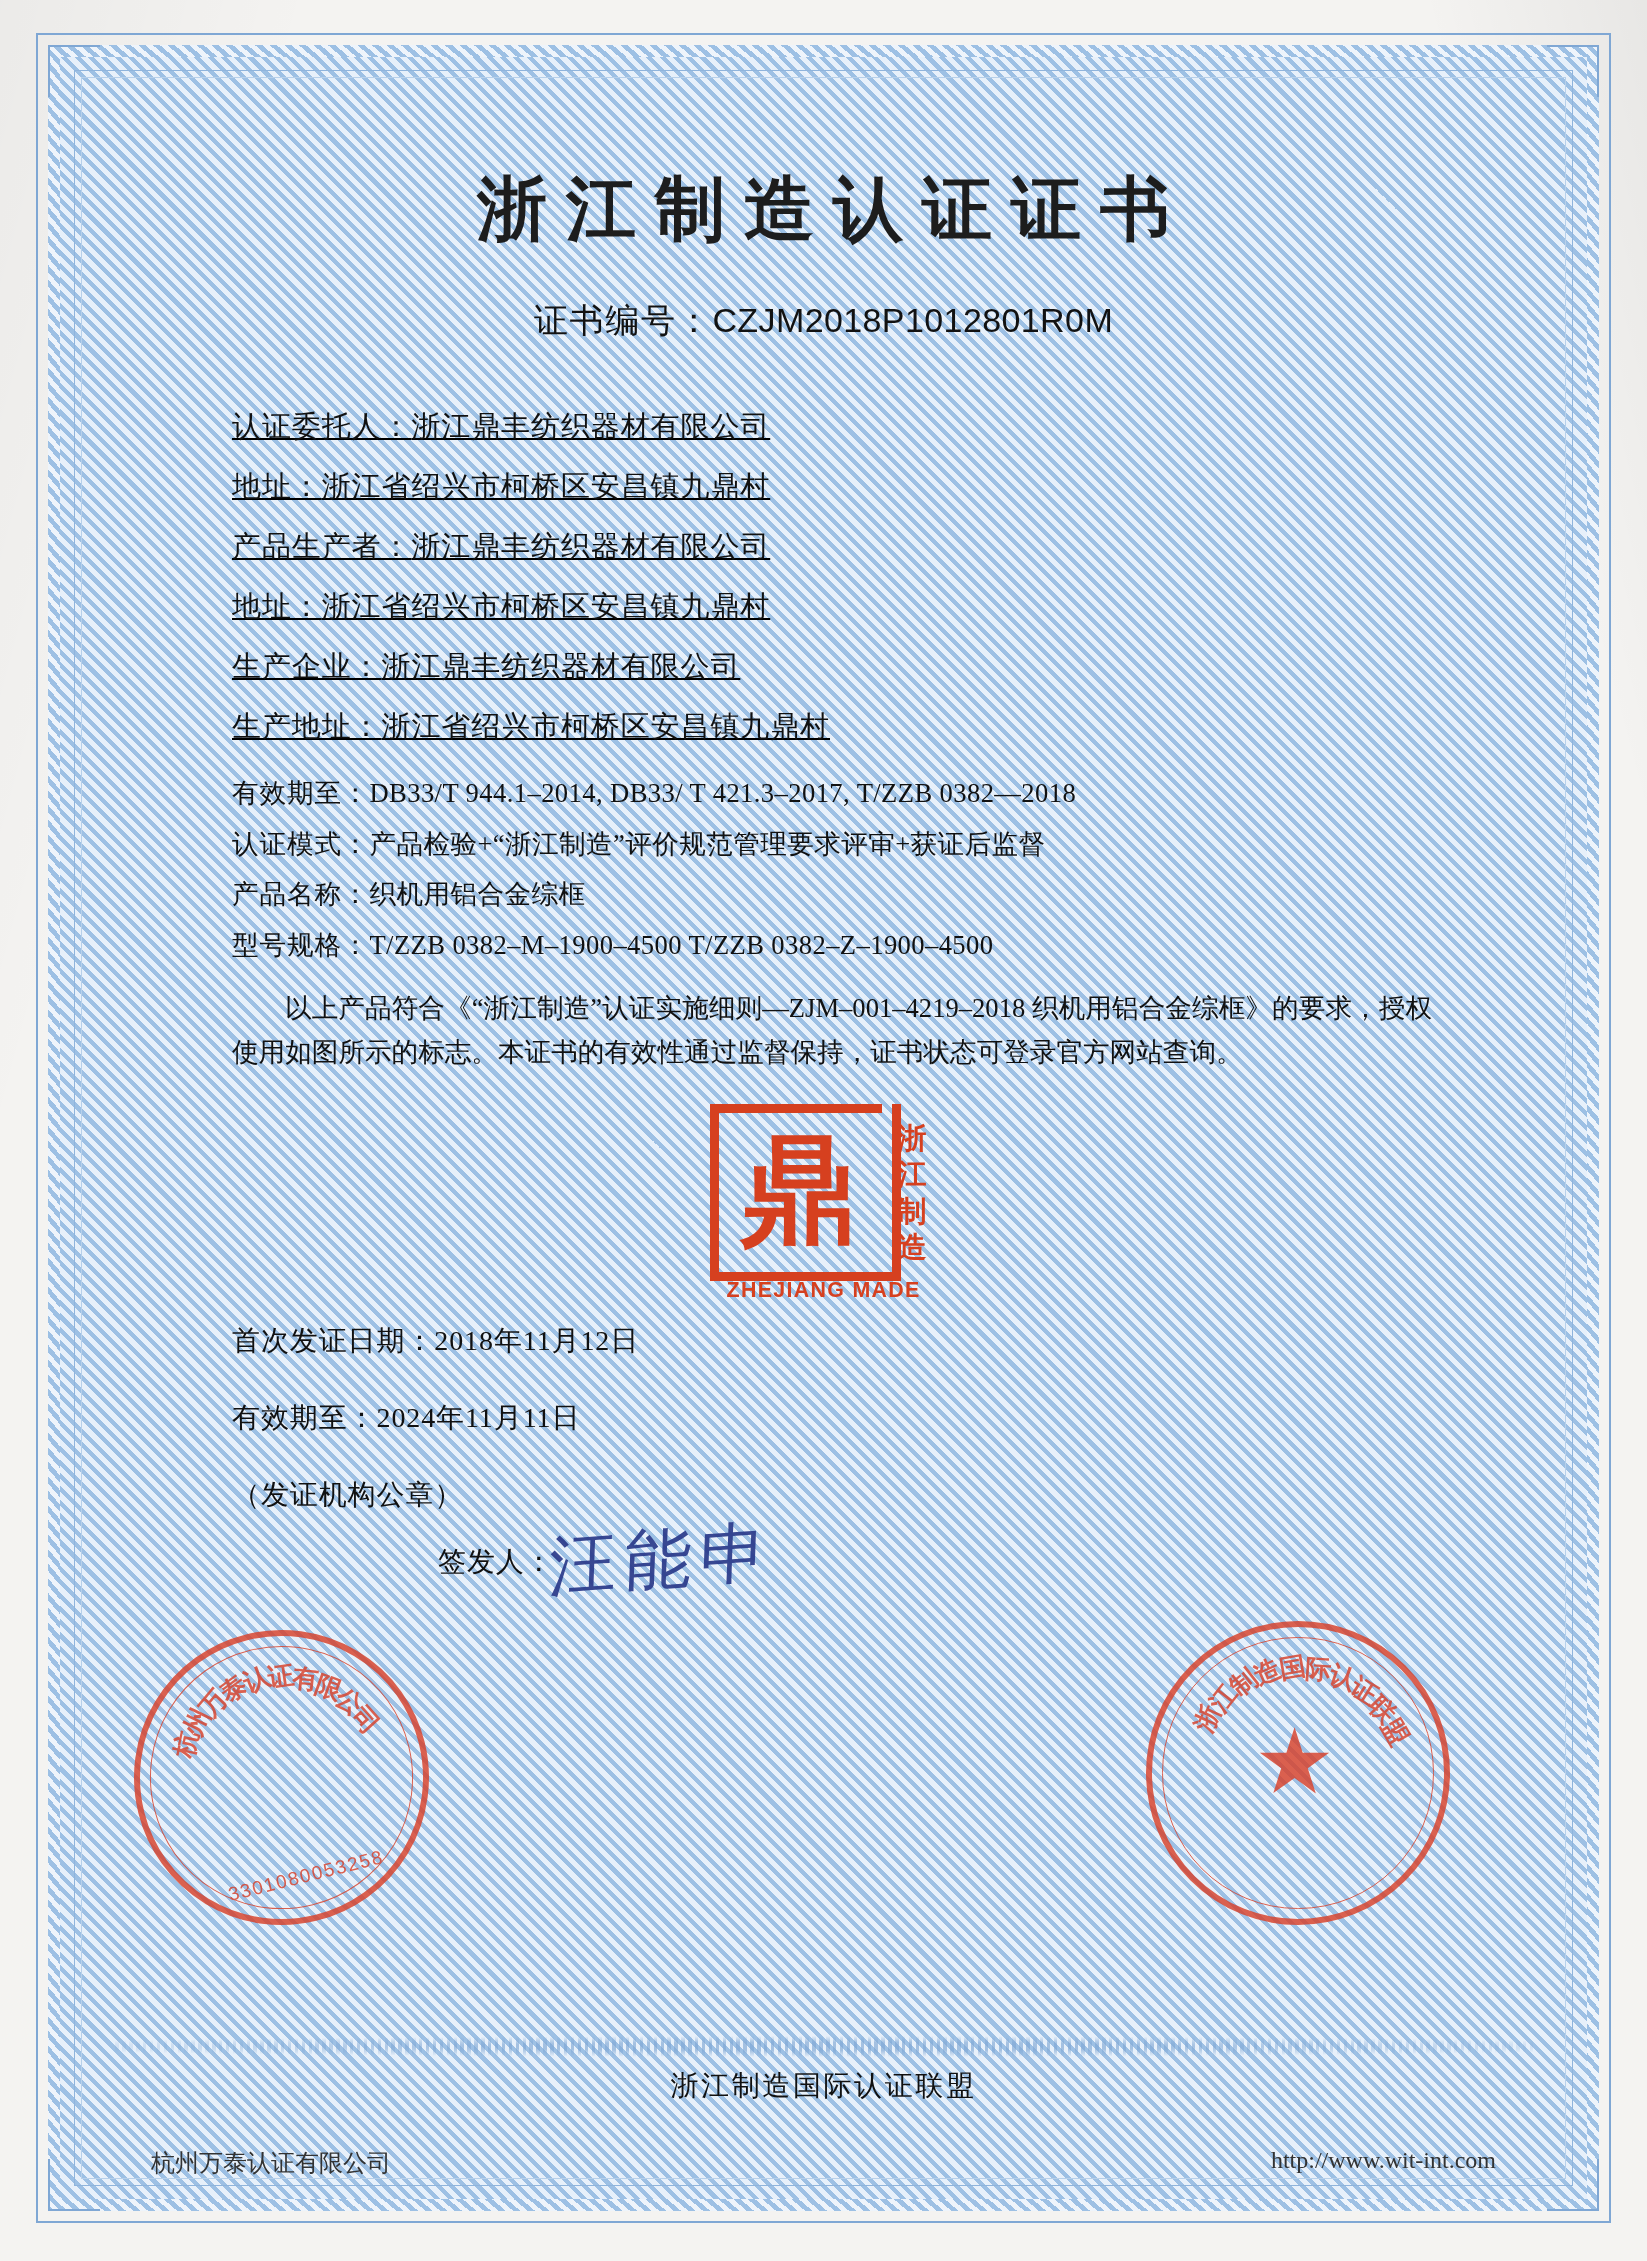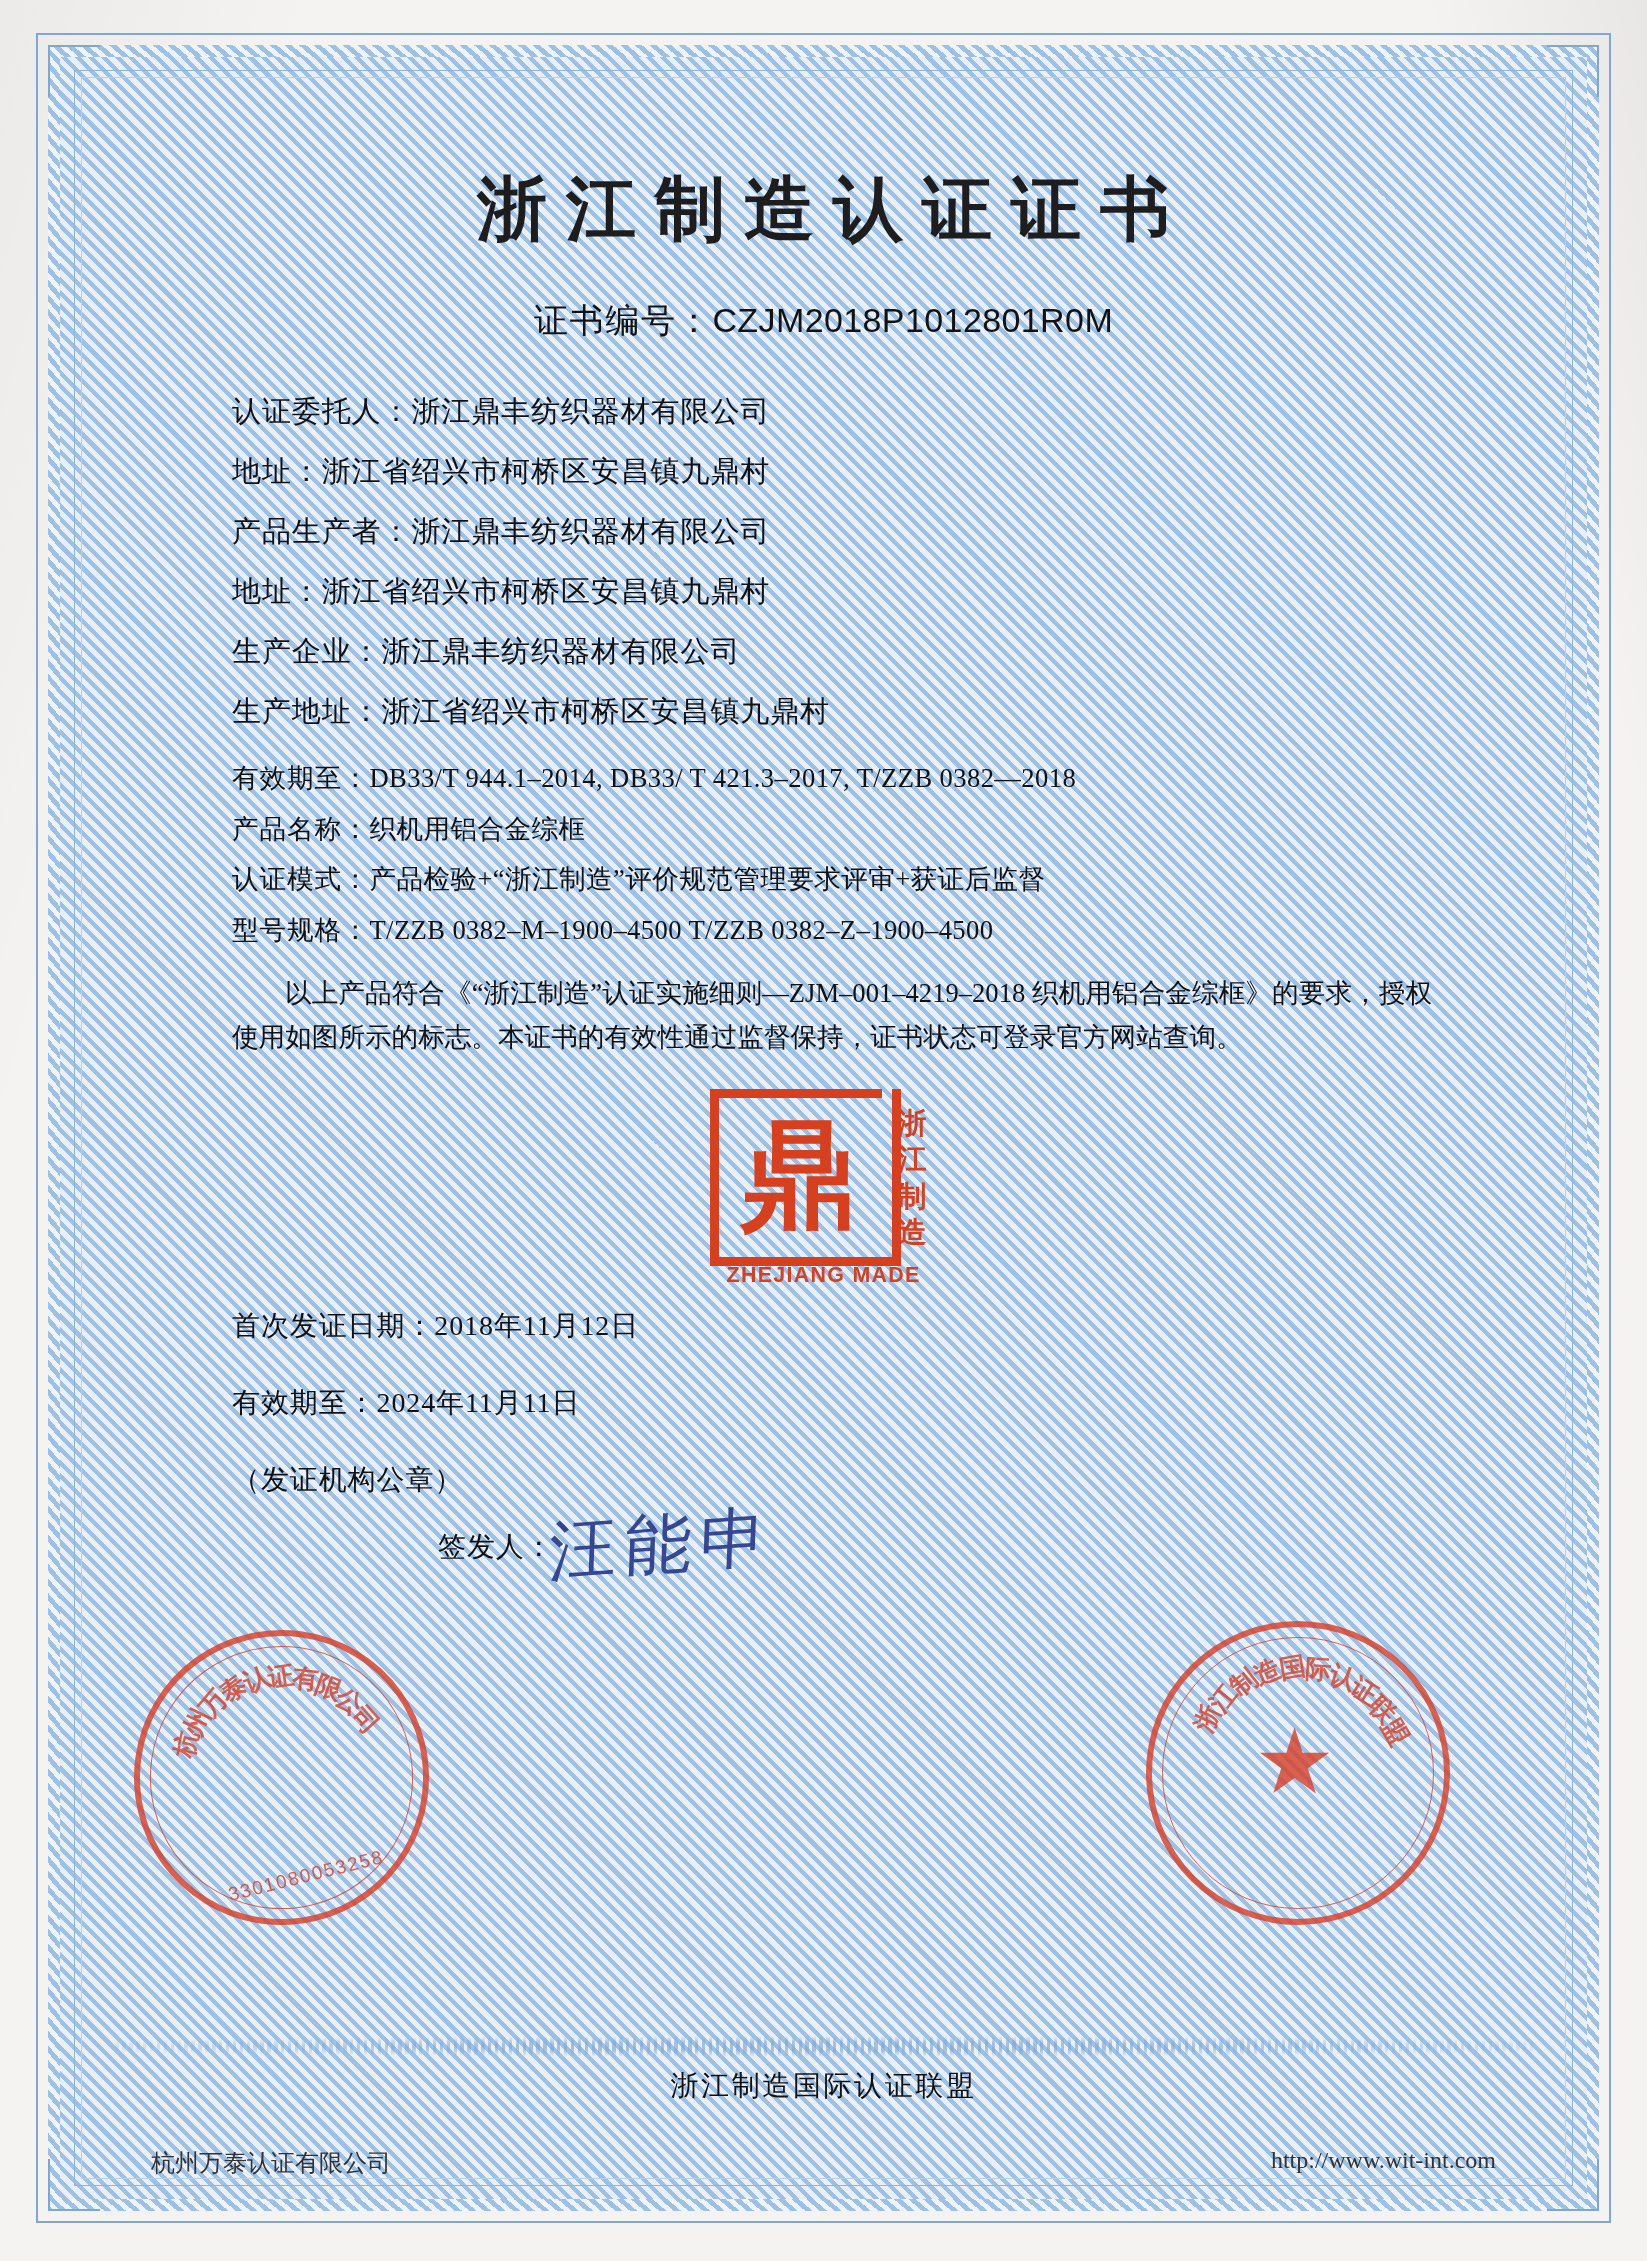--- a/index.html
+++ b/index.html
@@ -104,8 +104,9 @@
   .cert-number .value { font-family: "Liberation Sans", sans-serif; font-size: 34px; letter-spacing: 0.4px; }
 
   .field-block {
-    margin-top: 53px;
+    margin-top: 68px;
     padding-left: 129px;
+    text-decoration: underline;
   }
   .field-row {
     font-size: 29px;

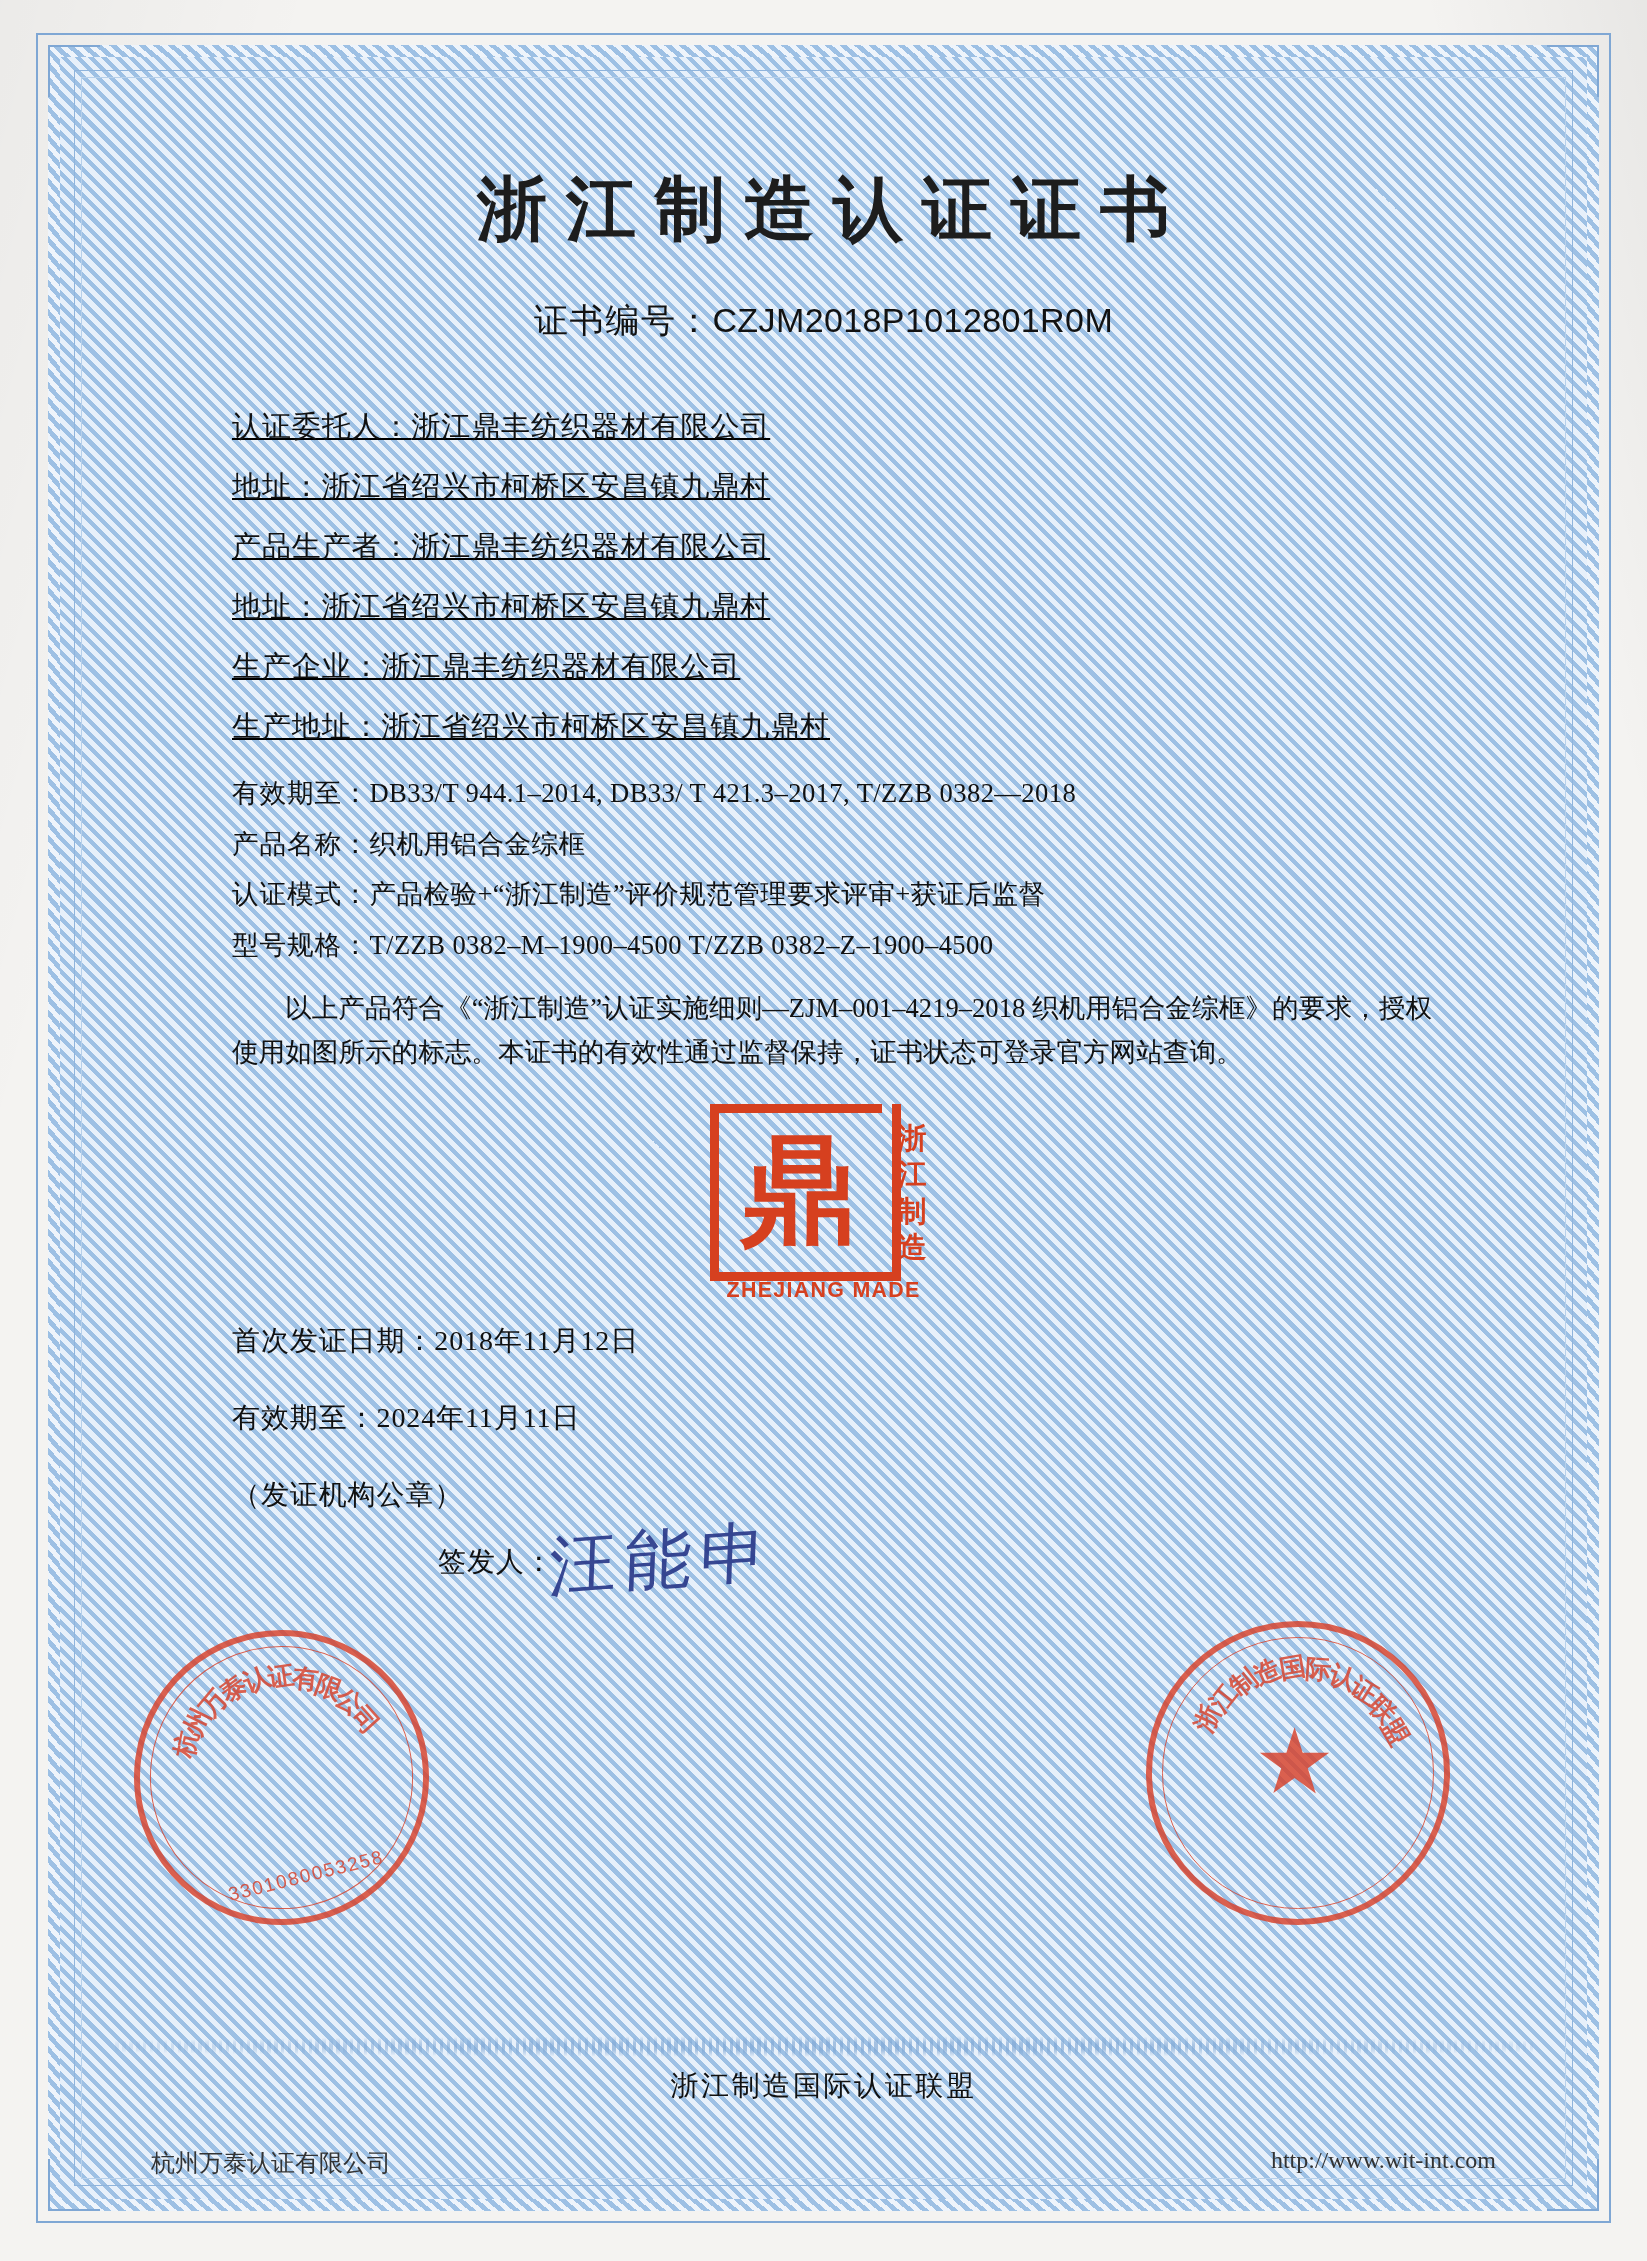--- a/index.html
+++ b/index.html
@@ -386,10 +386,10 @@
         <span class="k">有效期至：</span><span class="v">DB33/T 944.1–2014, DB33/ T 421.3–2017, T/ZZB 0382—2018</span>
       </div>
       <div class="spec-row">
+        <span class="k">认证模式：</span><span class="v">产品检验+“浙江制造”评价规范管理要求评审+获证后监督</span>
+      </div>
+      <div class="spec-row">
         <span class="k">产品名称：</span><span class="v">织机用铝合金综框</span>
-      </div>
-      <div class="spec-row">
-        <span class="k">认证模式：</span><span class="v">产品检验+“浙江制造”评价规范管理要求评审+获证后监督</span>
       </div>
       <div class="spec-row">
         <span class="k">型号规格：</span><span class="v">T/ZZB 0382–M–1900–4500  T/ZZB 0382–Z–1900–4500</span>

